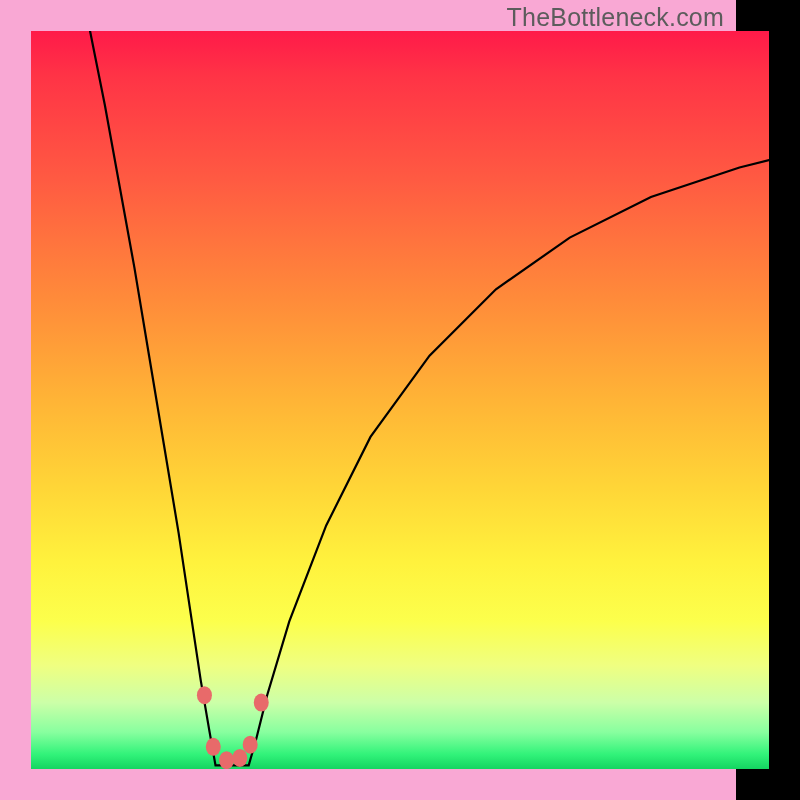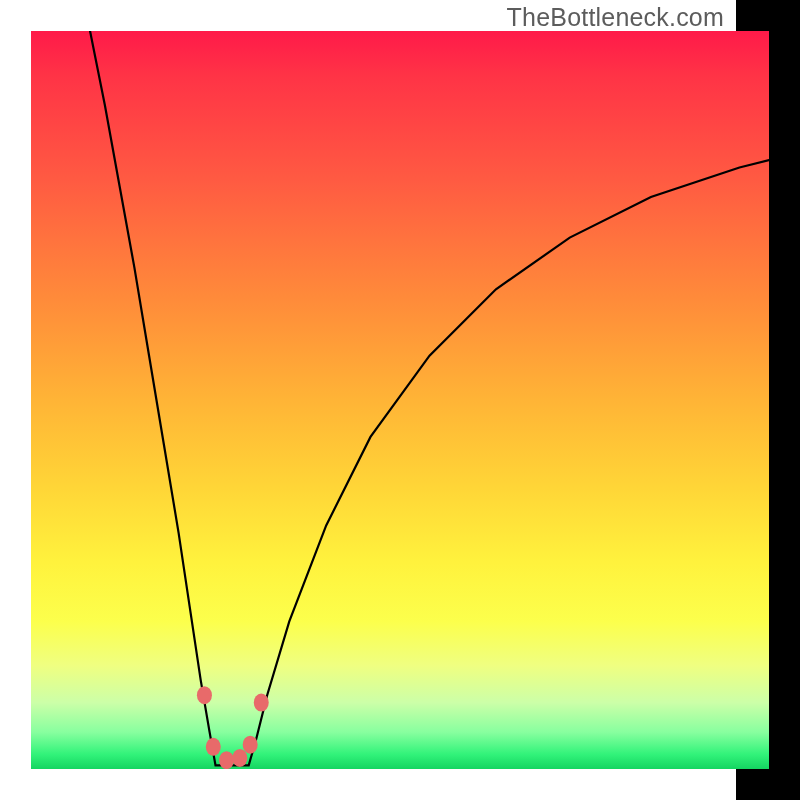--- a/index.html
+++ b/index.html
@@ -17,7 +17,7 @@
     top: 0;
     width: 736px;
     height: 800px;
-    background: #ffffff;
+    background: #f9a8d4;
   }
   .plot {
     position: absolute;

